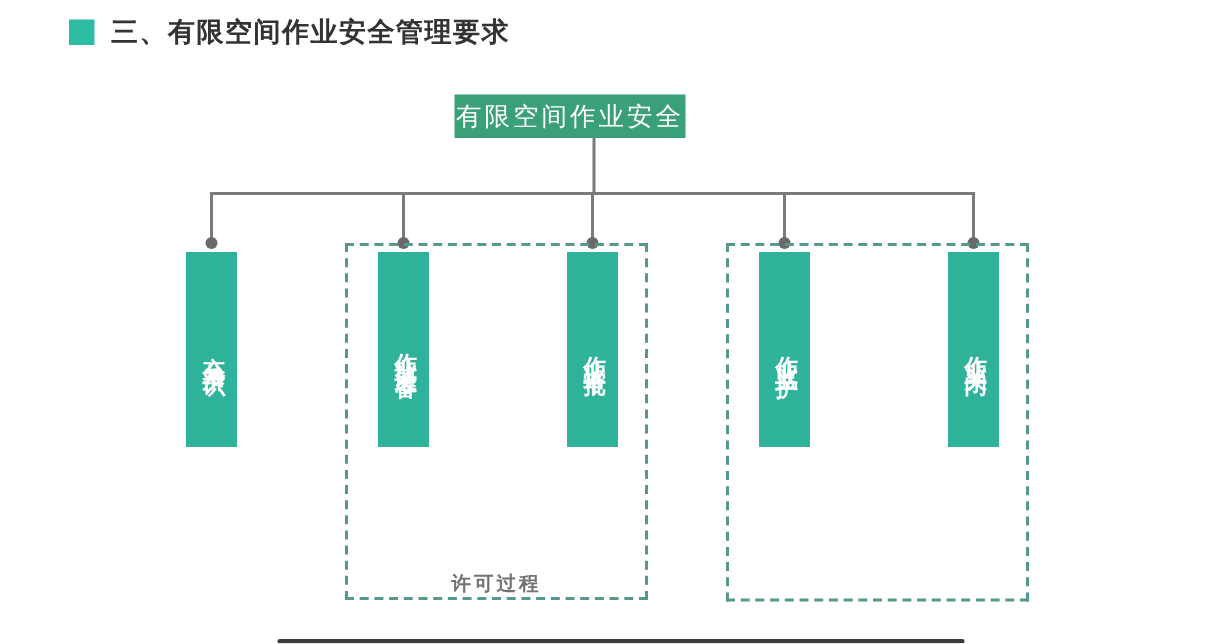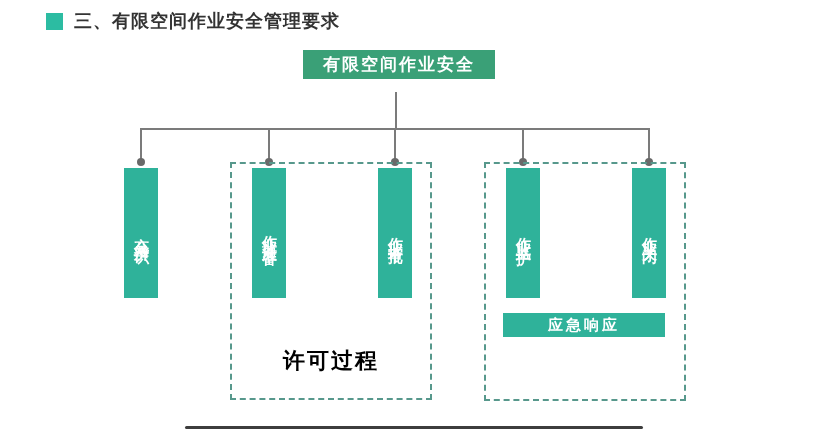--- a/index.html
+++ b/index.html
@@ -14,8 +14,8 @@
 
   
   .root-box{
-    position:absolute;left:303px;top:50px;width:192px;height:29px;
-    background:#3aa077;color:#fff;font-size:17px;font-weight:bold;
+    position:absolute;left:303px;top:63px;width:154px;height:29px;
+    background:#3aa077;color:#fff;font-size:17px;font-weight:normal;
     display:flex;align-items:center;justify-content:center;letter-spacing:2px;
   }
 

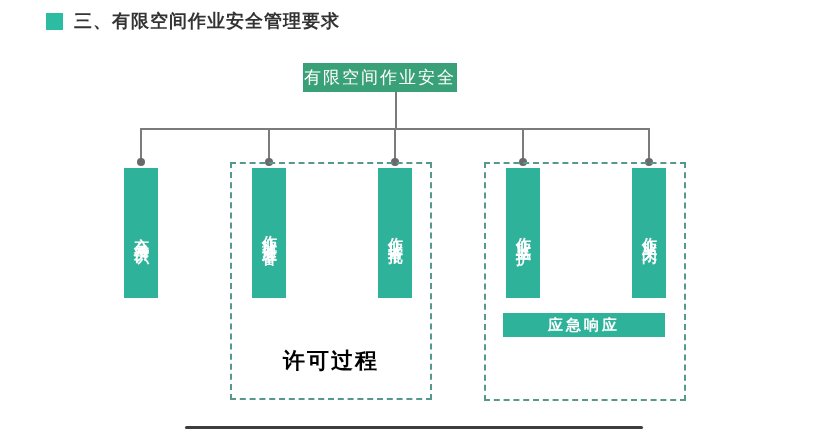--- a/index.html
+++ b/index.html
@@ -96,7 +96,6 @@
   <div class="vbar vbar4">作业监护</div>
   <div class="vbar vbar5">作业关闭</div>
 
-  <div class="er-bar">应急响应</div>
 
   <div class="group-label permit-label">许可过程</div>
 

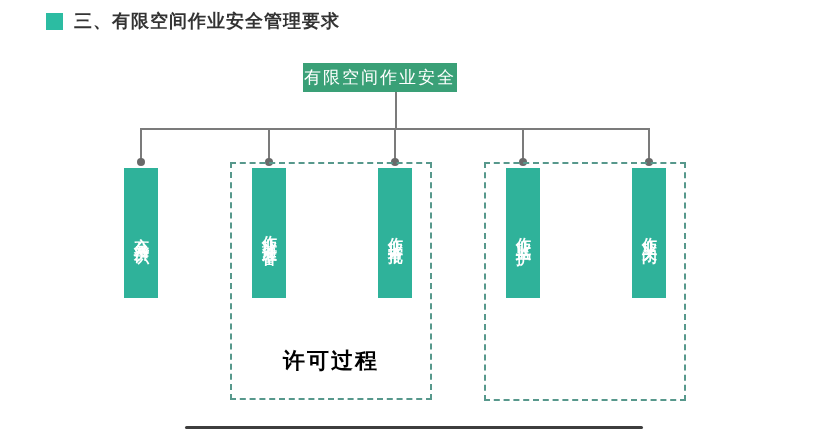--- a/index.html
+++ b/index.html
@@ -42,8 +42,8 @@
   .permit-box{left:230px;top:162px;width:198px;height:234px;}
   .operation-box{left:484px;top:162px;width:198px;height:235px;}
   .group-label{
-    position:absolute;top:346px;transform:translateX(-50%);
-    font-size:22px;font-weight:bold;color:#000000;letter-spacing:2px;white-space:nowrap;
+    position:absolute;top:380px;transform:translateX(-50%);
+    font-size:13px;font-weight:bold;color:#737373;letter-spacing:2px;white-space:nowrap;
   }
   .permit-label{left:331px;}
   .operation-label{left:585px;}

